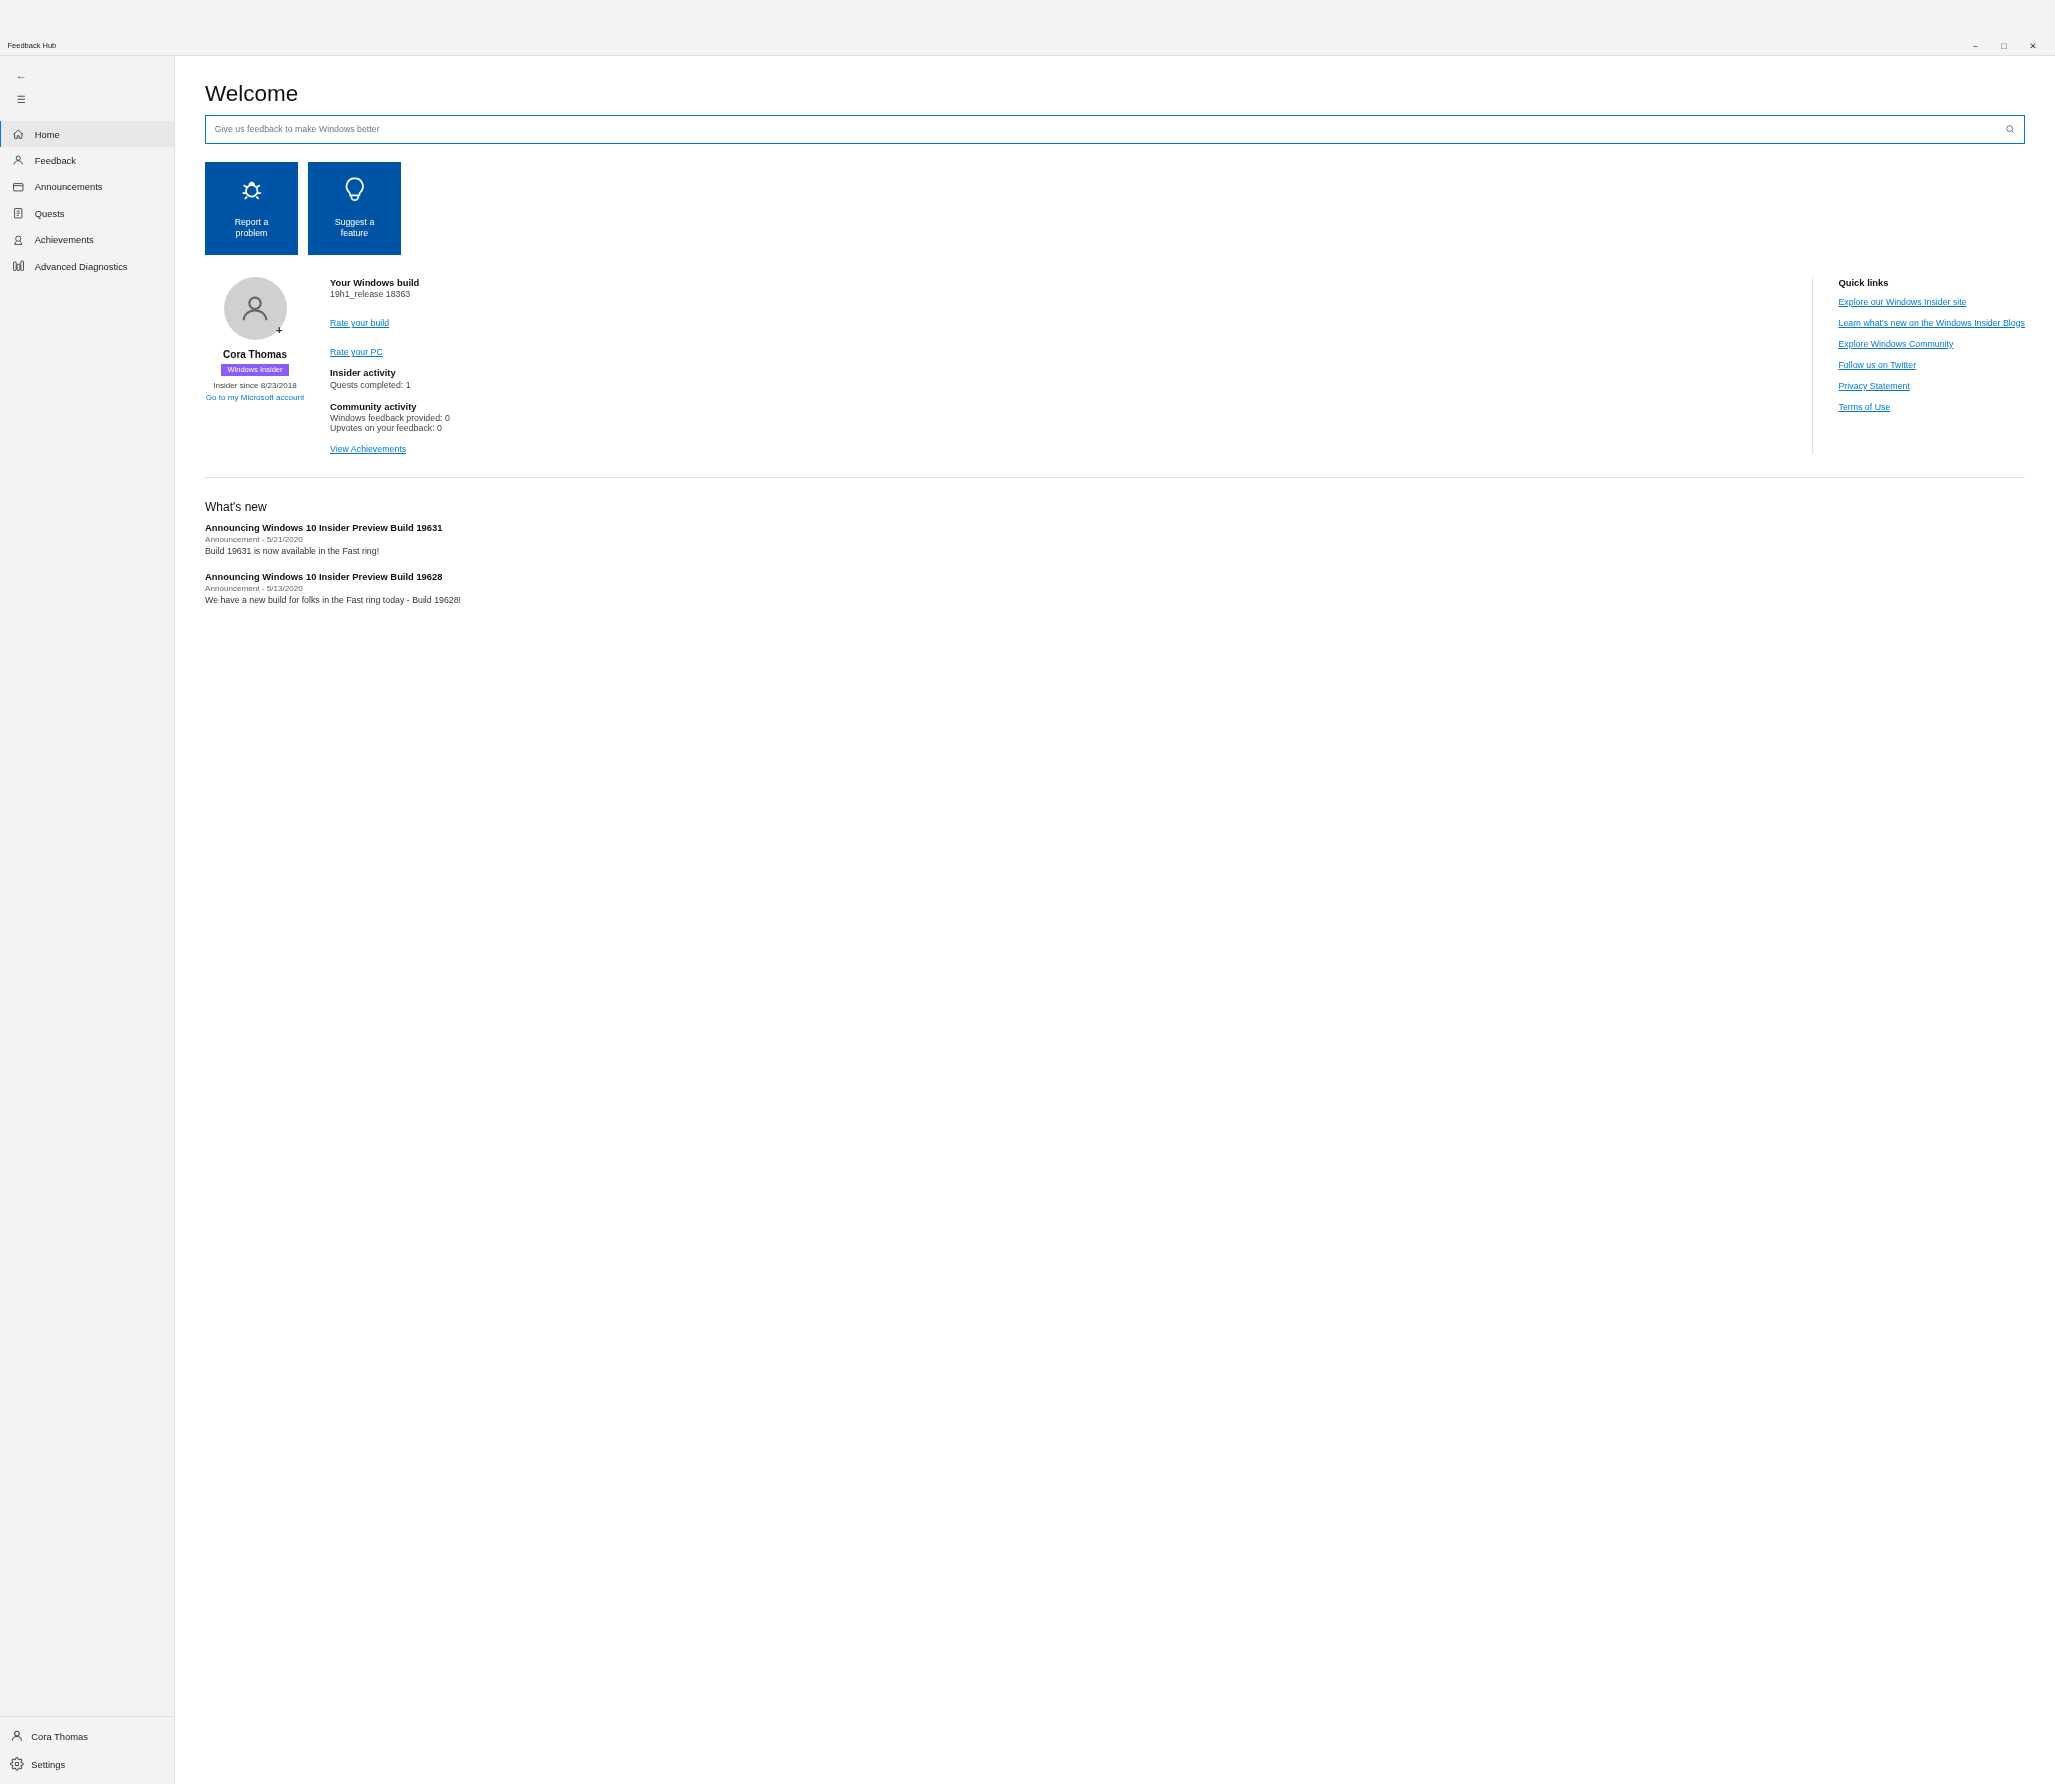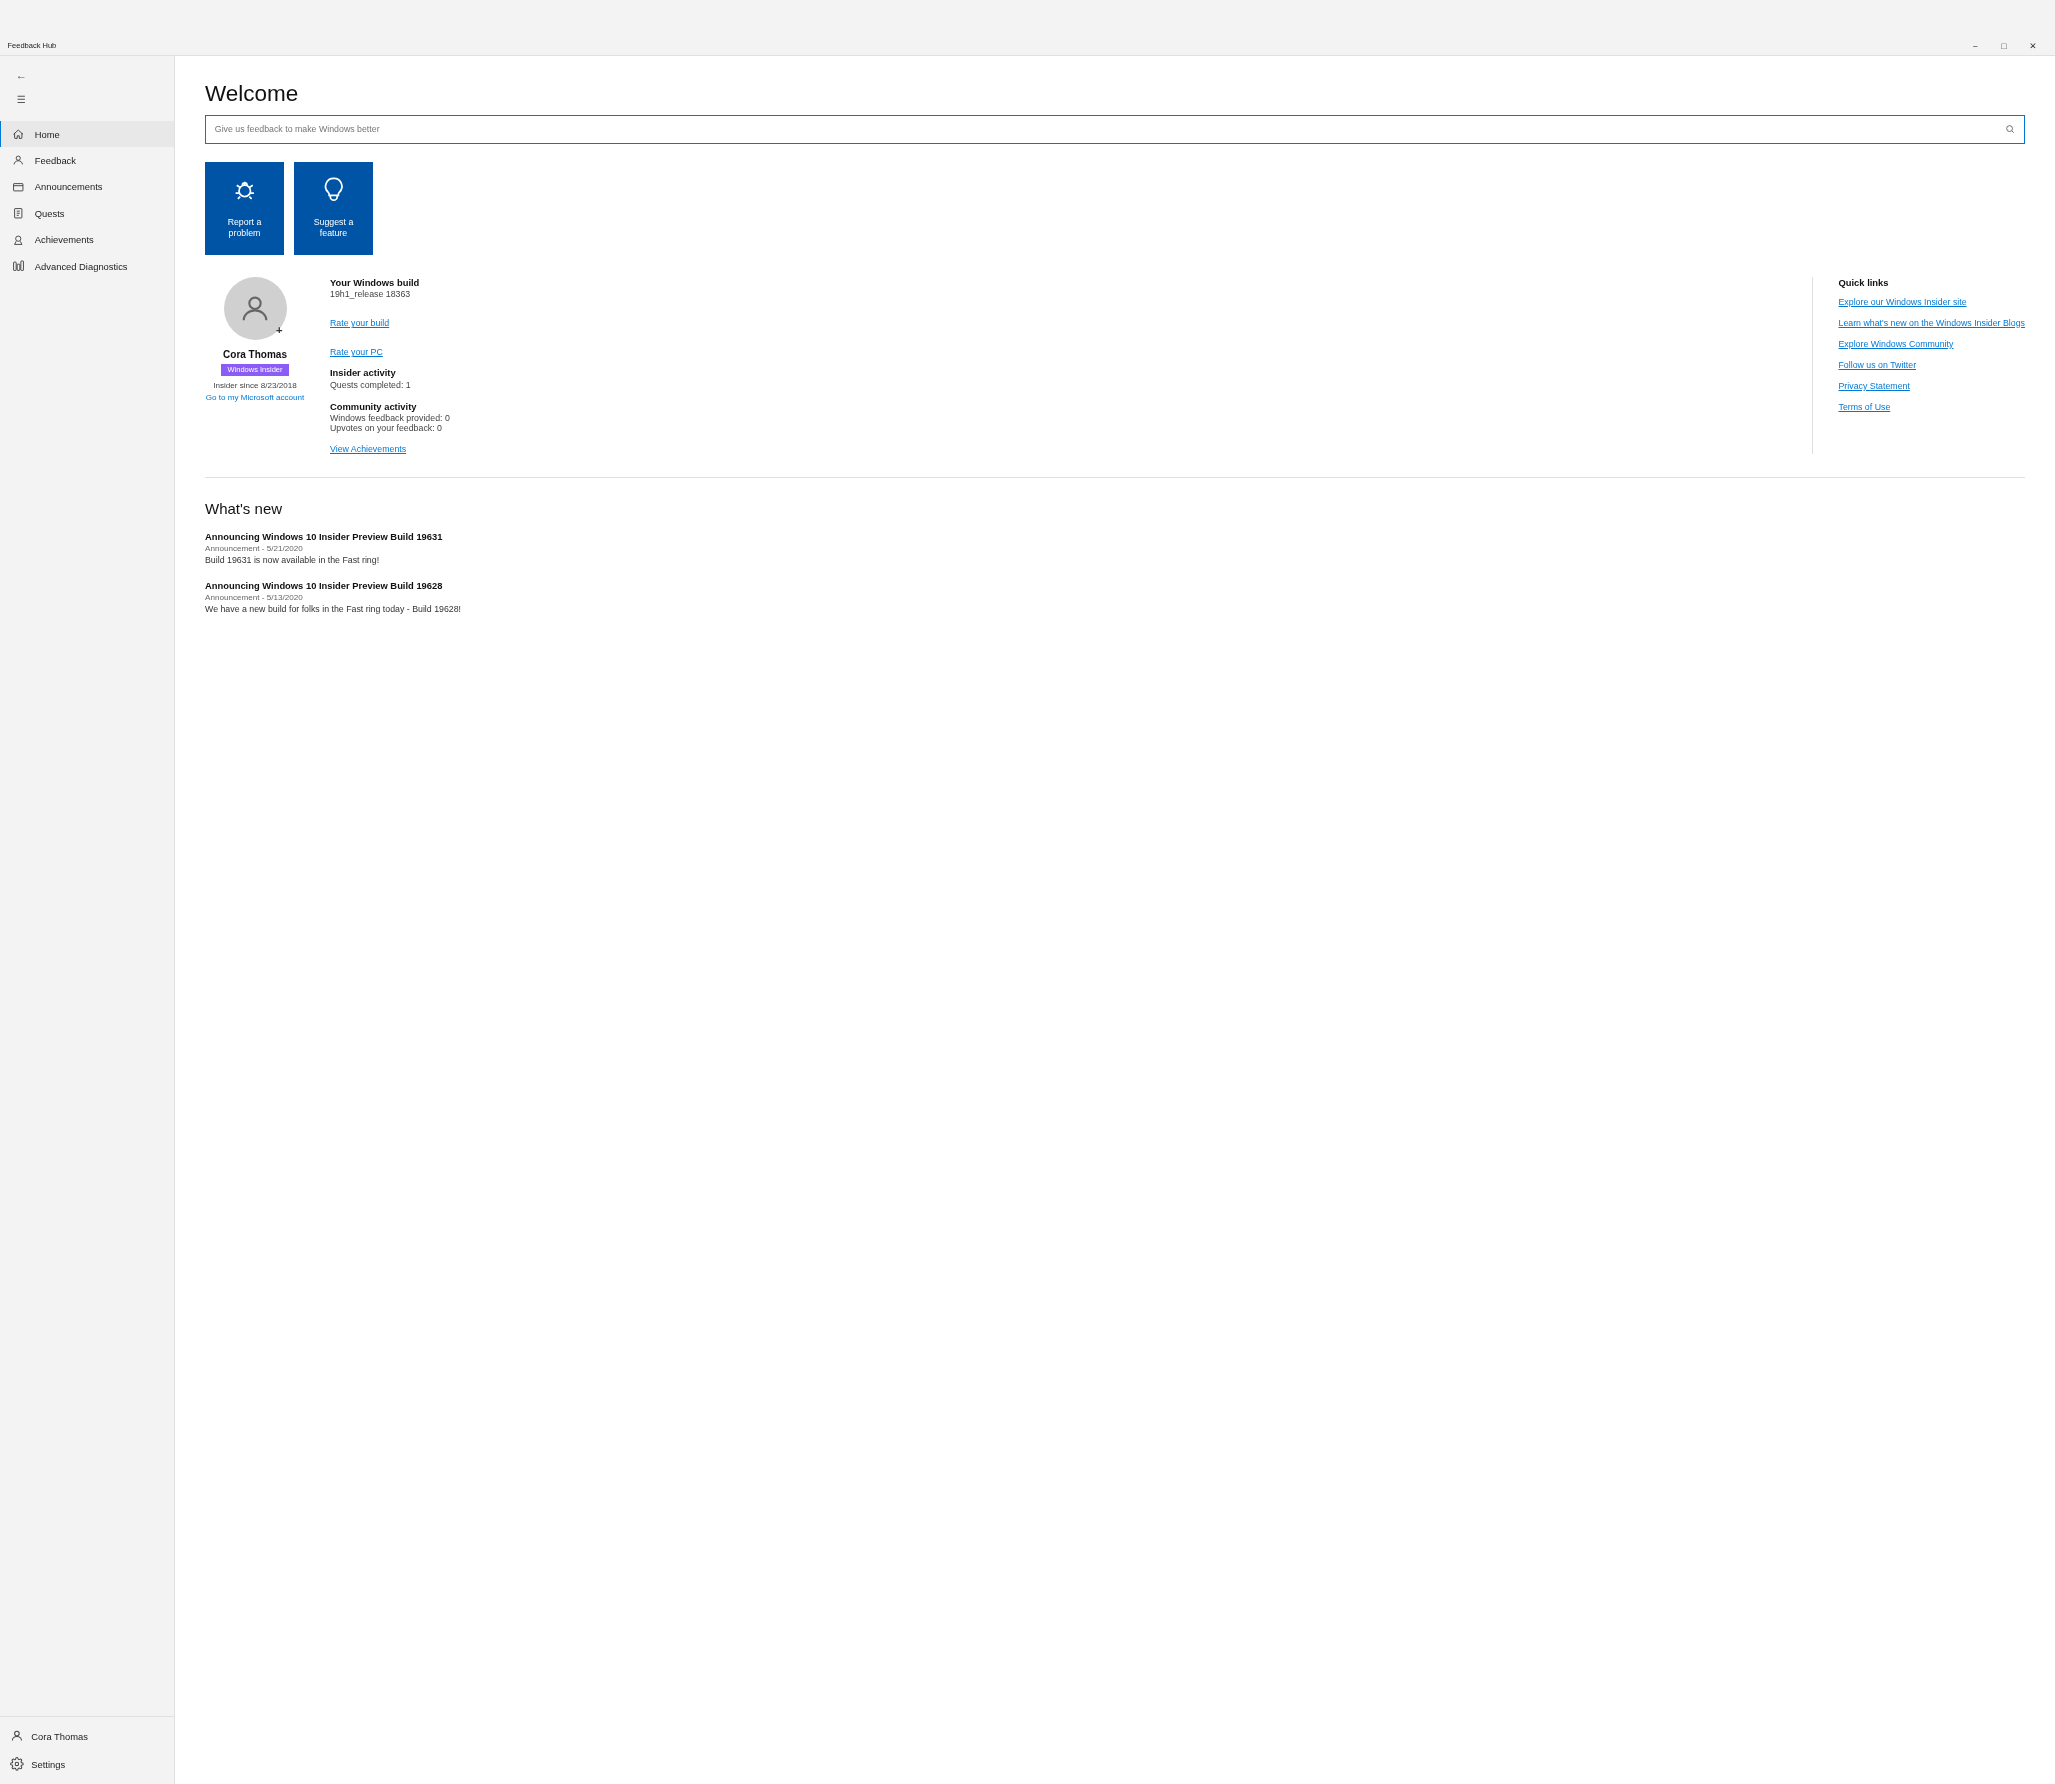--- a/index.html
+++ b/index.html
@@ -110,7 +110,7 @@
     
     .action-tiles { display: flex; gap: 10px; margin-bottom: 22.5px; }
     .action-tile {
-      width: 79px; height: 93px;
+      width: 93px; height: 93px;
       background: #0054a6;
       color: white;
       display: flex; flex-direction: column;

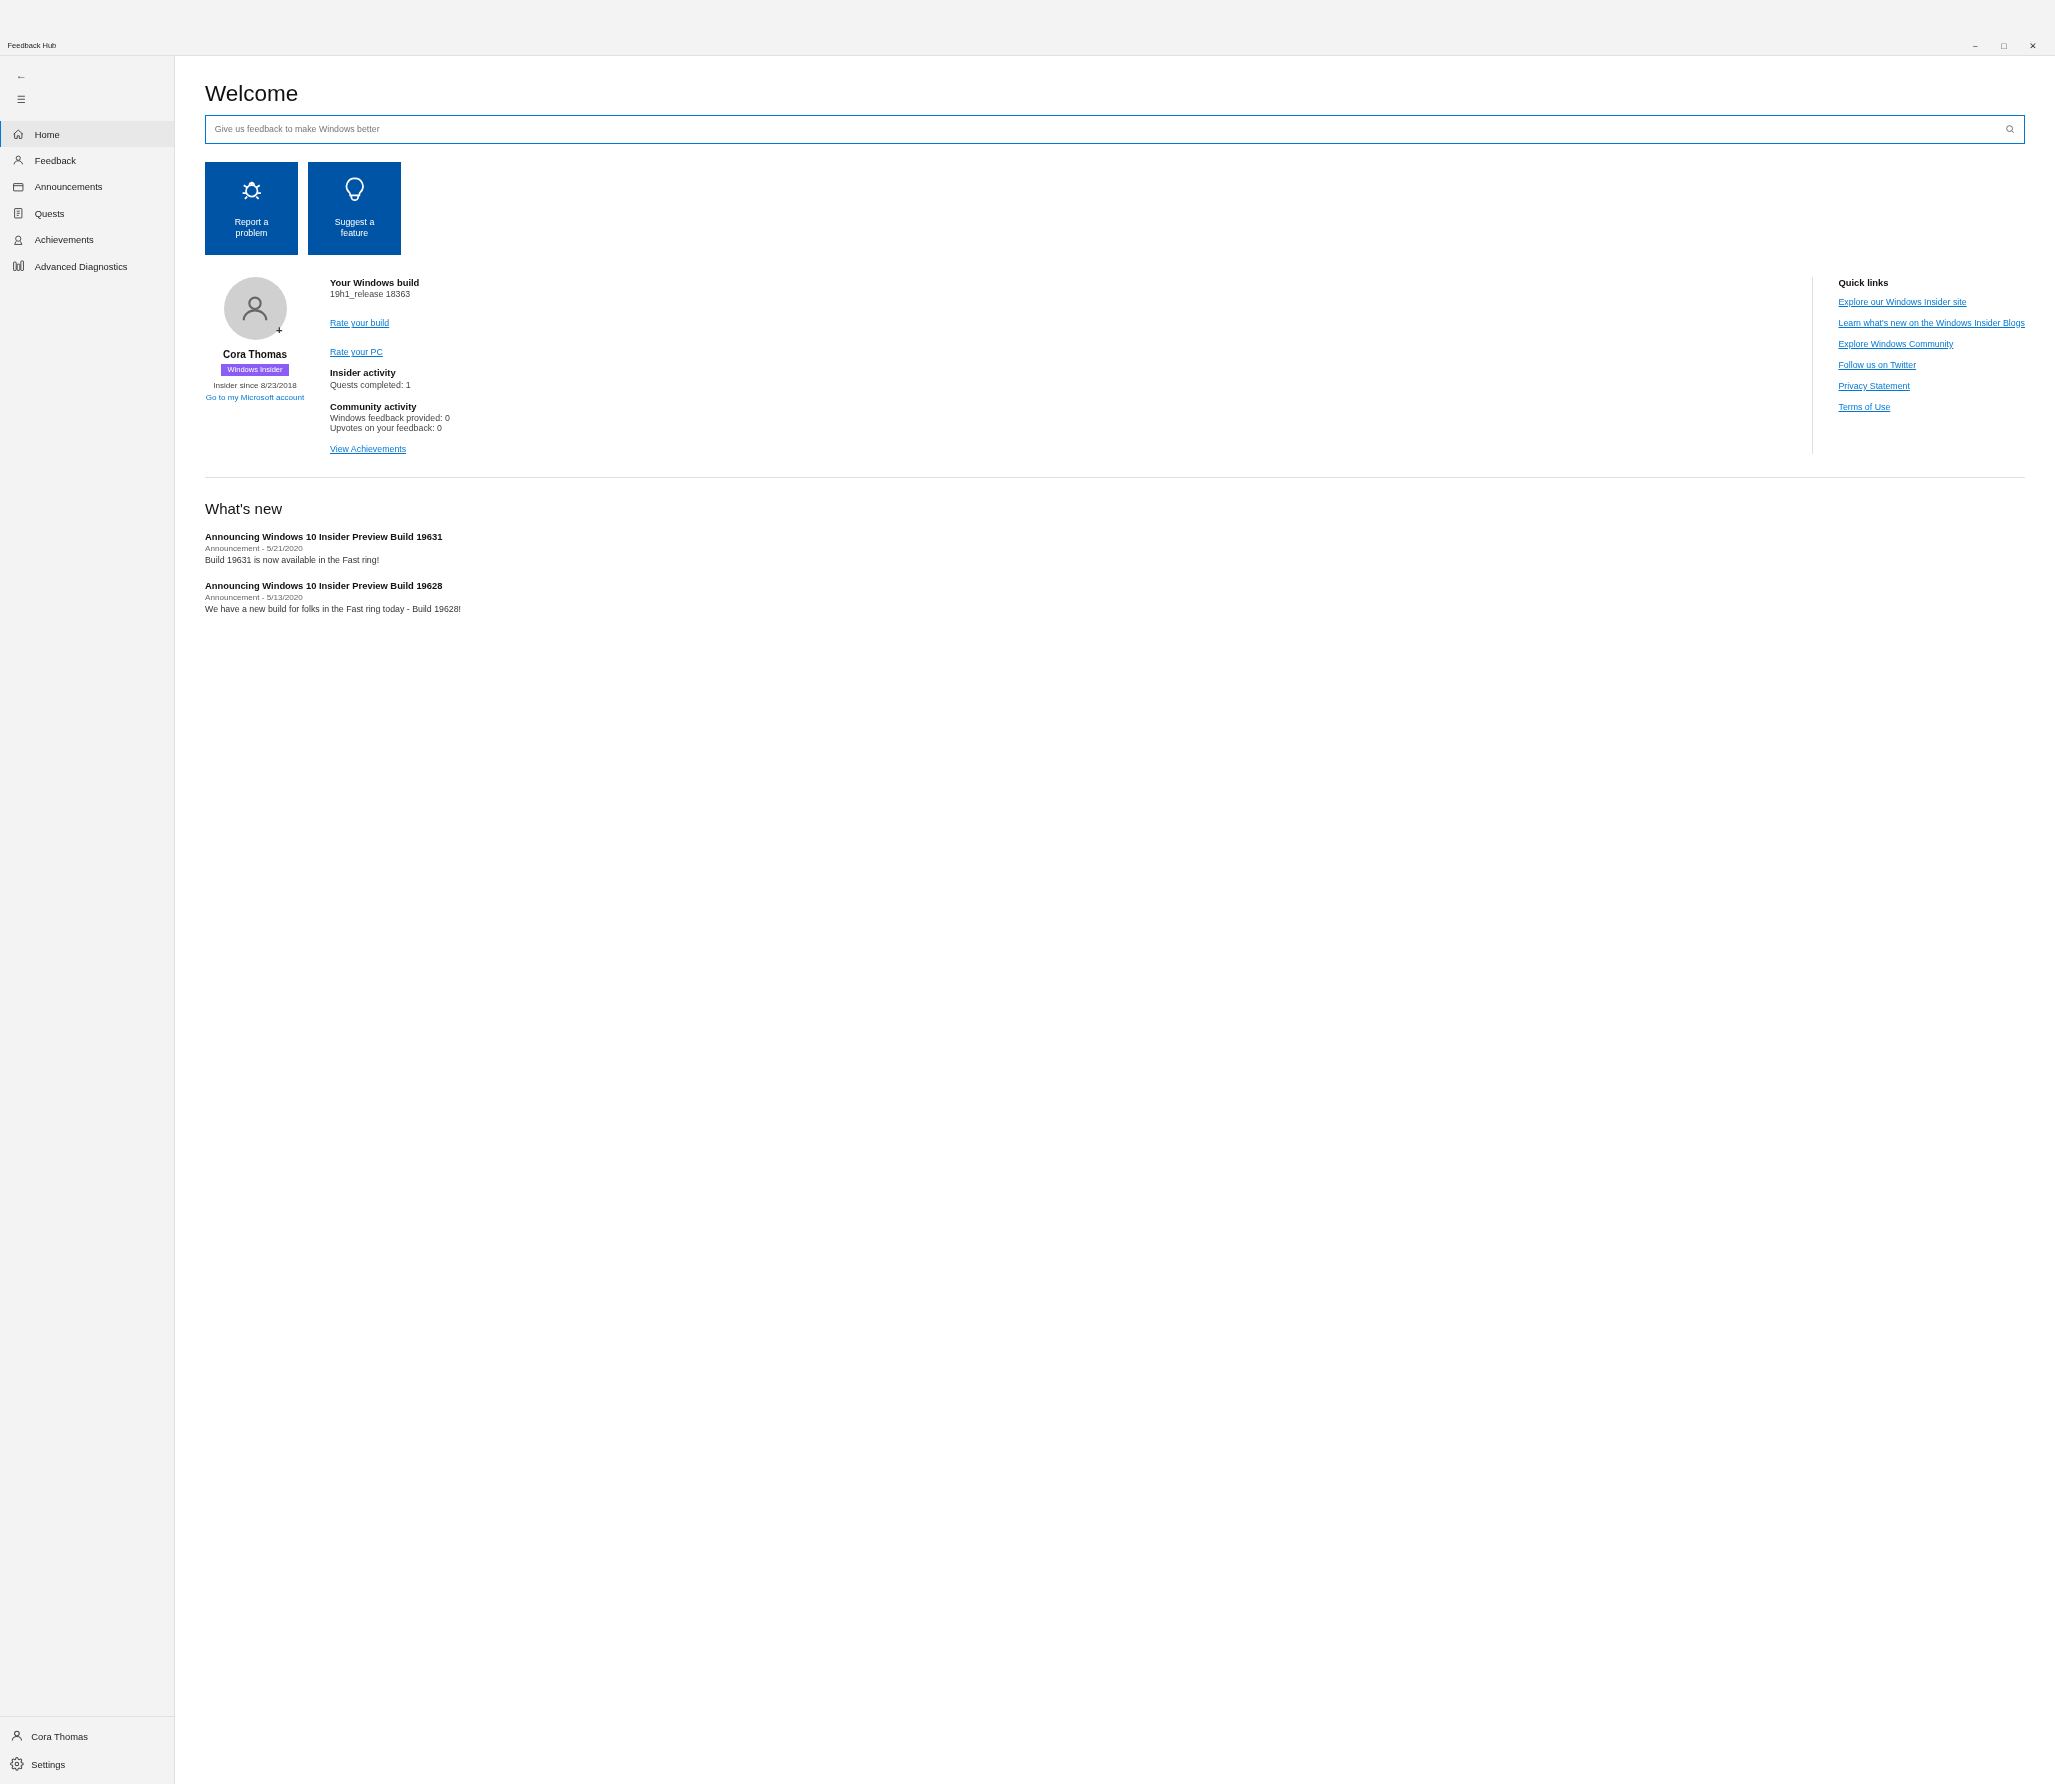--- a/index.html
+++ b/index.html
@@ -167,7 +167,7 @@
     .quick-link { font-size: 8.8px; color: #0078d4; cursor: pointer; display: block; margin-bottom: 8.8px; line-height: 1.4; }
 
     
-    .whats-new-title { font-size: 15px; font-weight: 300; color: #111; margin-bottom: 14px; }
+    .whats-new-title { font-size: 12px; font-weight: 300; color: #111; margin-bottom: 8px; }
     .news-item { margin-bottom: 15px; }
     .news-item-title { font-size: 9.4px; font-weight: 600; color: #111; margin-bottom: 1.3px; cursor: pointer; }
     .news-item-meta { font-size: 8.1px; color: #666; margin-bottom: 2.5px; }

